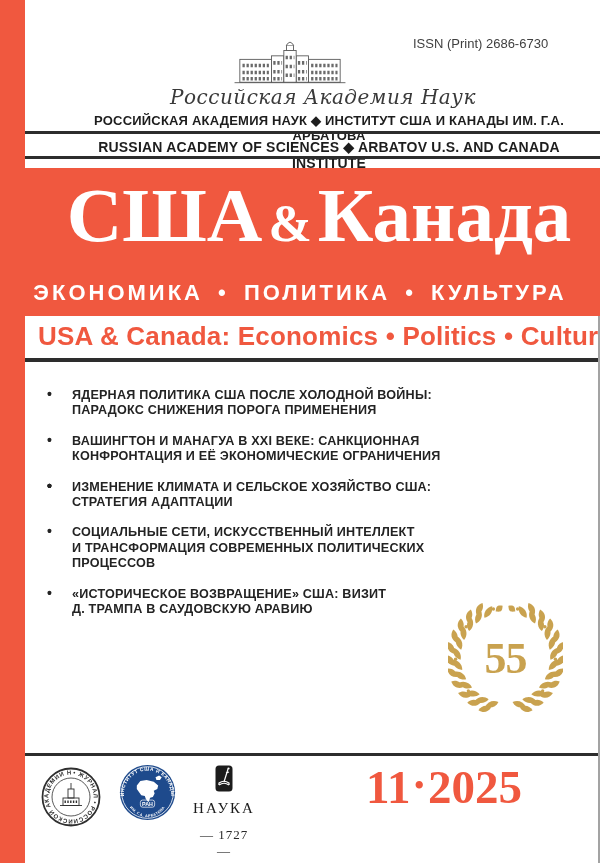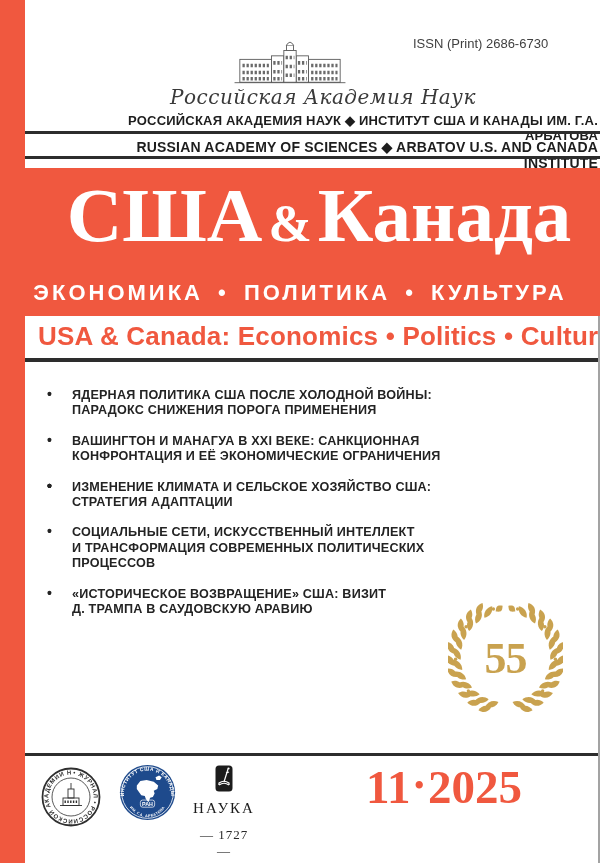--- a/index.html
+++ b/index.html
@@ -18,7 +18,7 @@
     margin-top:1px;font-family:"DejaVu Serif",serif;font-style:italic;
     font-size:20px;color:#3a3a3a;white-space:nowrap;letter-spacing:.5px;
   }
-  .inst-line{position:absolute;left:36px;right:2px;text-align:right;font-weight:bold;color:#1d1d1d;margin-left:24px;}
+  .inst-line{position:absolute;left:36px;right:2px;text-align:center;font-weight:bold;color:#1d1d1d;margin-left:24px;}
   .inst-ru{top:113px;font-size:13px;letter-spacing:.2px;}
   .inst-en{top:139px;font-size:14px;letter-spacing:.2px;}
   .hrule{position:absolute;left:25px;right:0;height:3px;background:#2d2d2d;}

